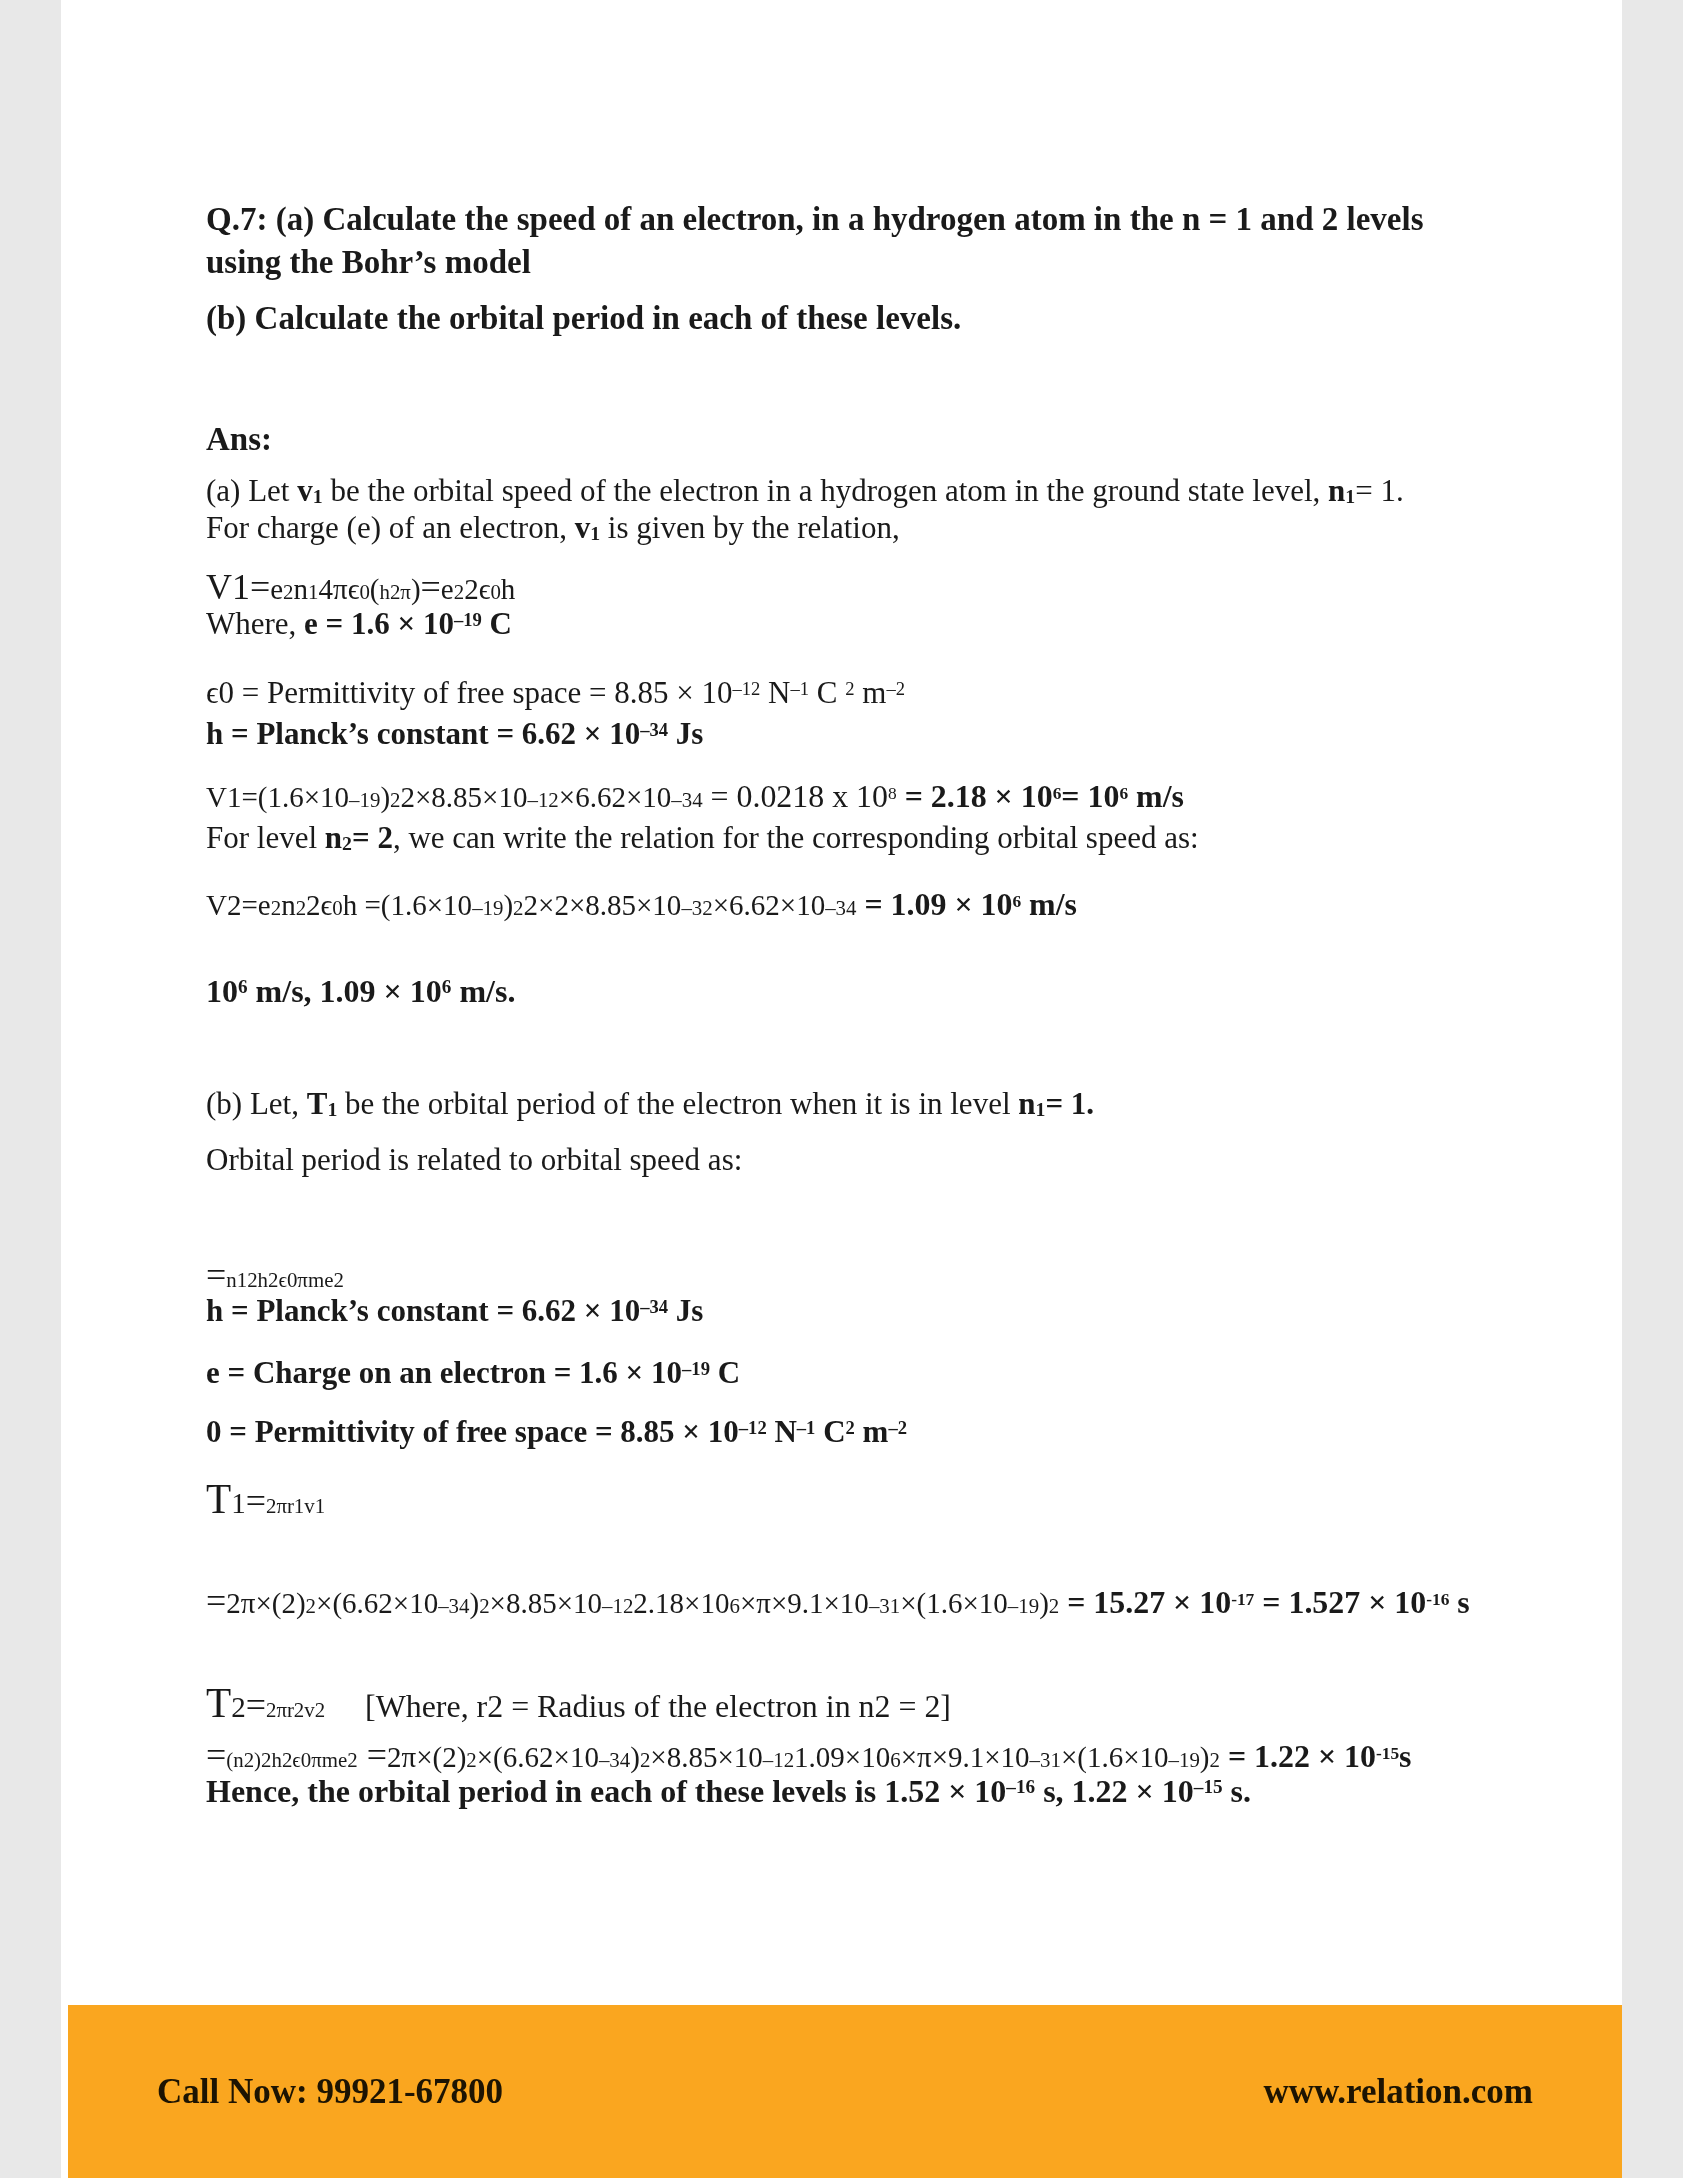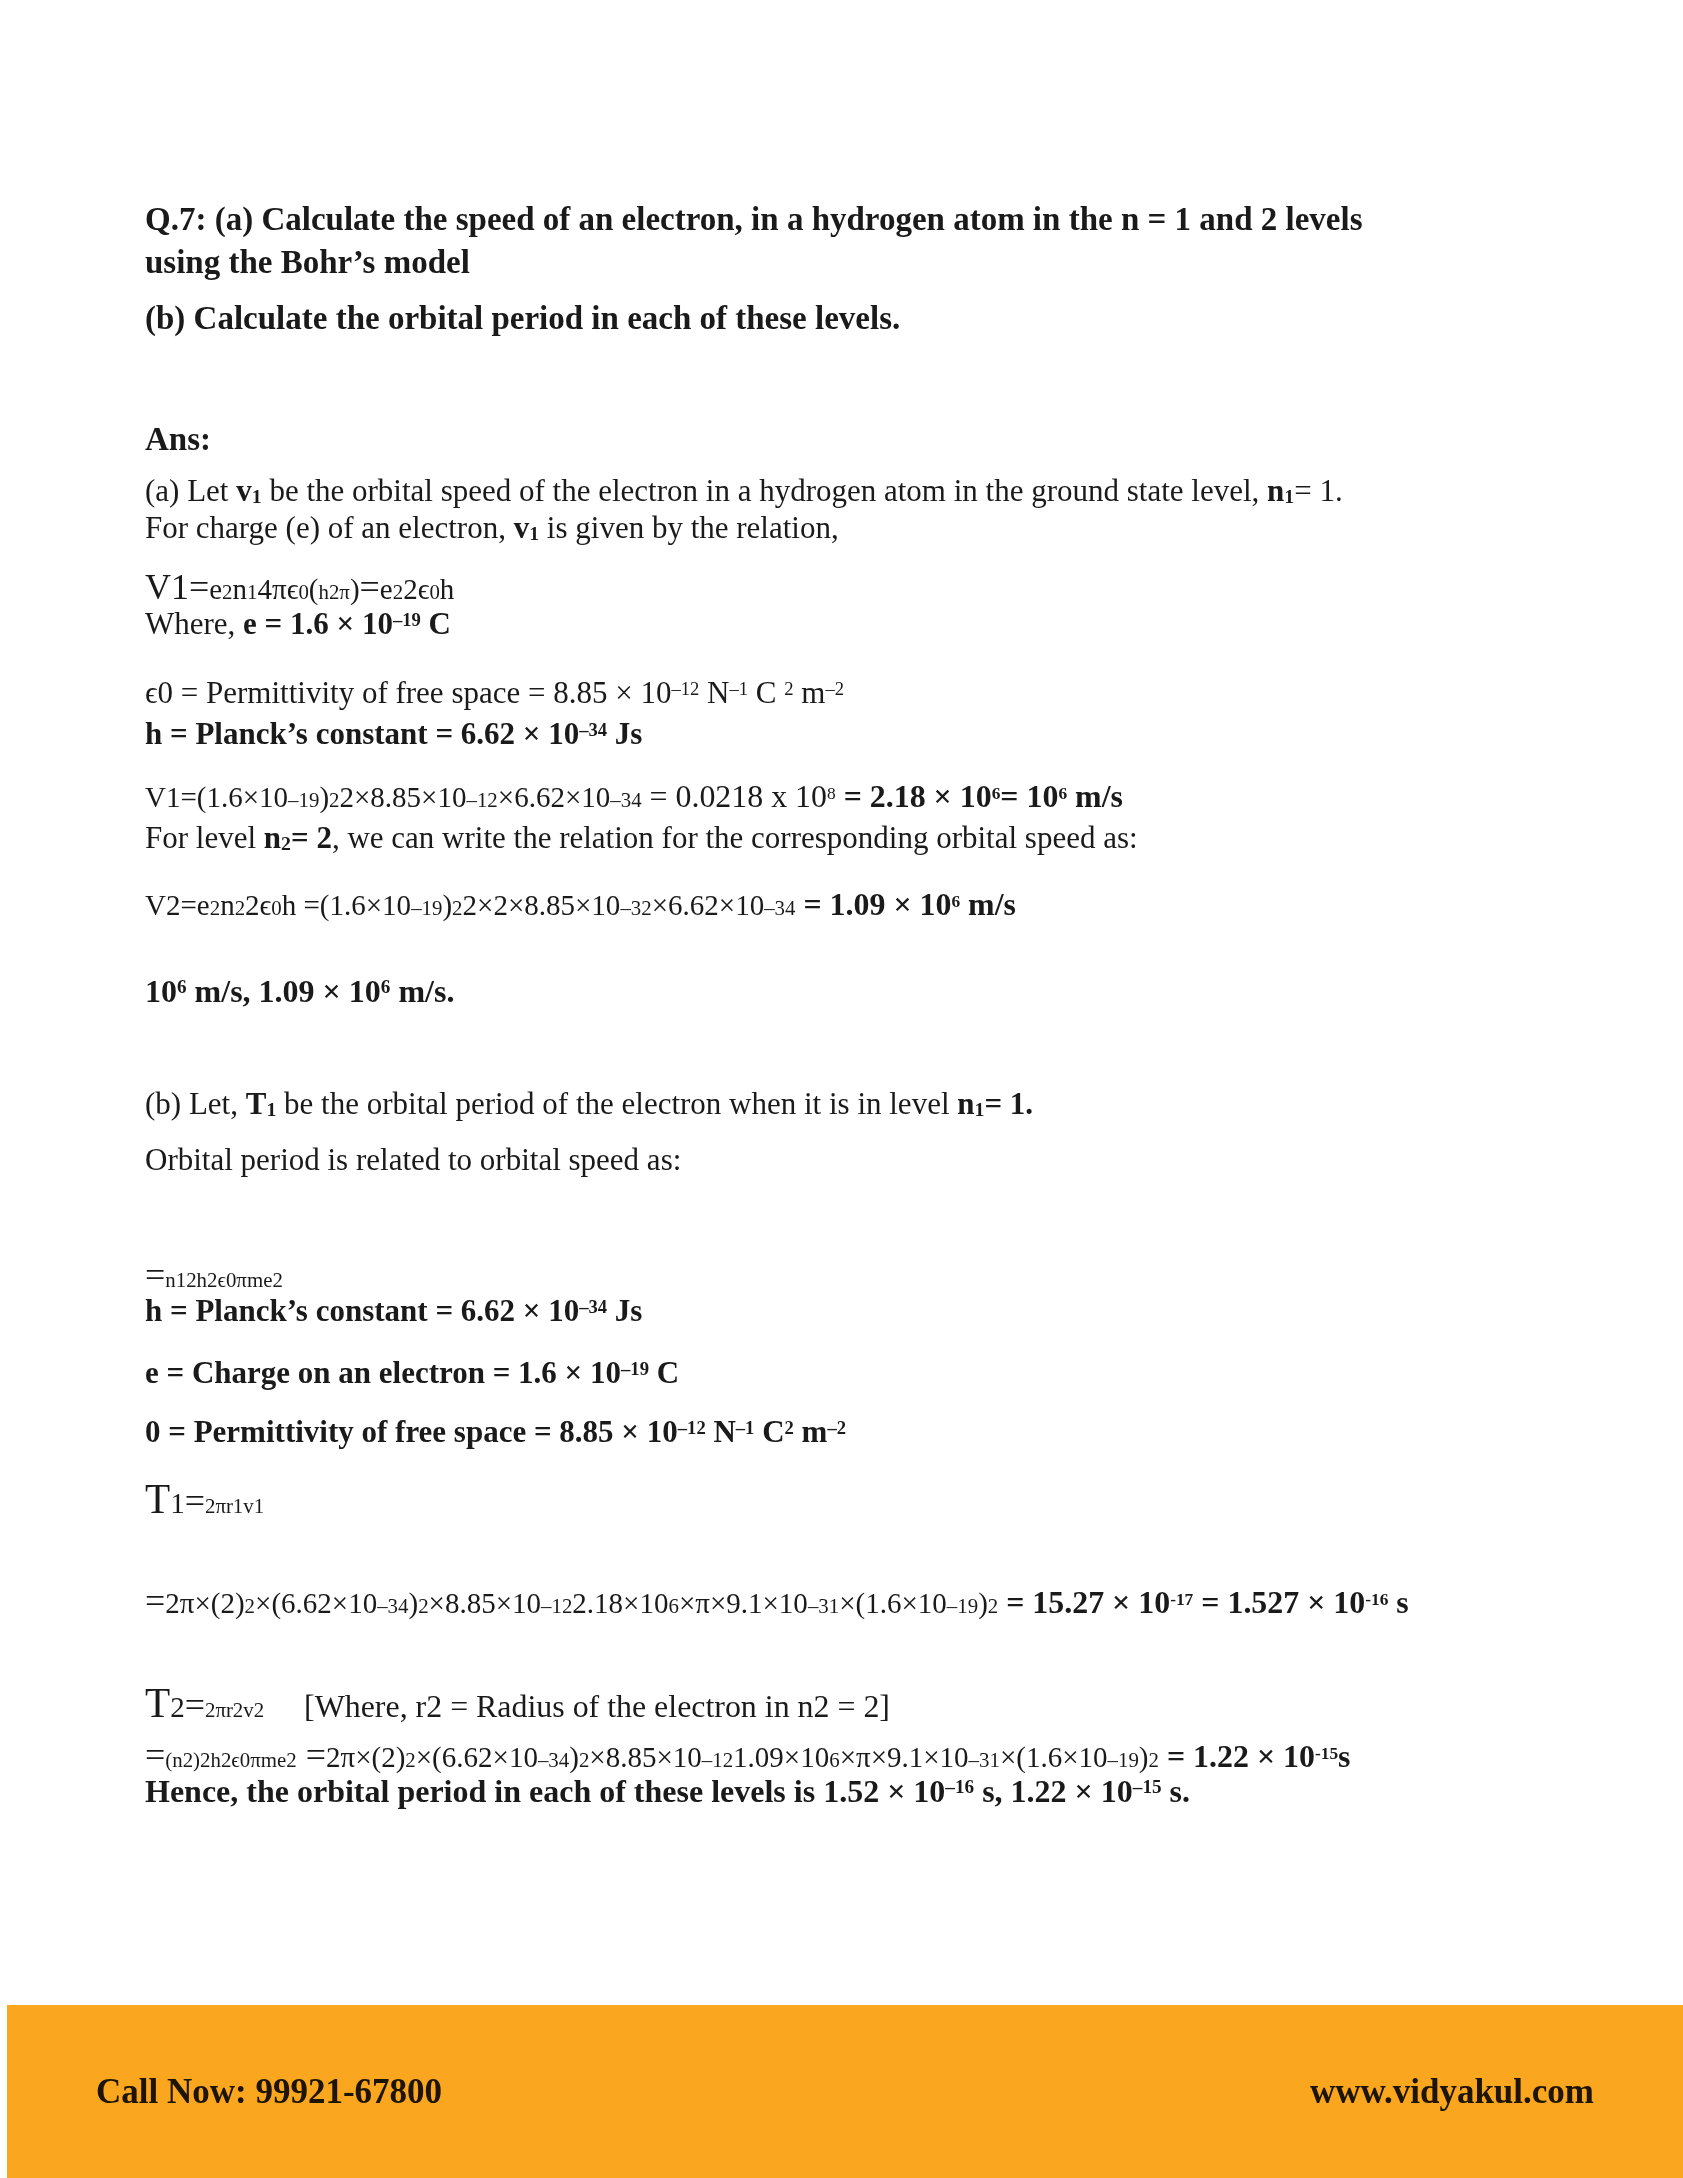--- a/index.html
+++ b/index.html
@@ -4,7 +4,7 @@
 <style>
   html,body{margin:0;padding:0;background:#e8e8e8;}
   .page{
-    position:relative;width:1683px;height:2178px;margin:0 auto;
+    position:relative;width:1561px;height:2178px;margin:0 auto;
     background:#ffffff;overflow:hidden;
     font-family:"Liberation Serif", serif;color:#1a1a1a;text-align:center;
   }

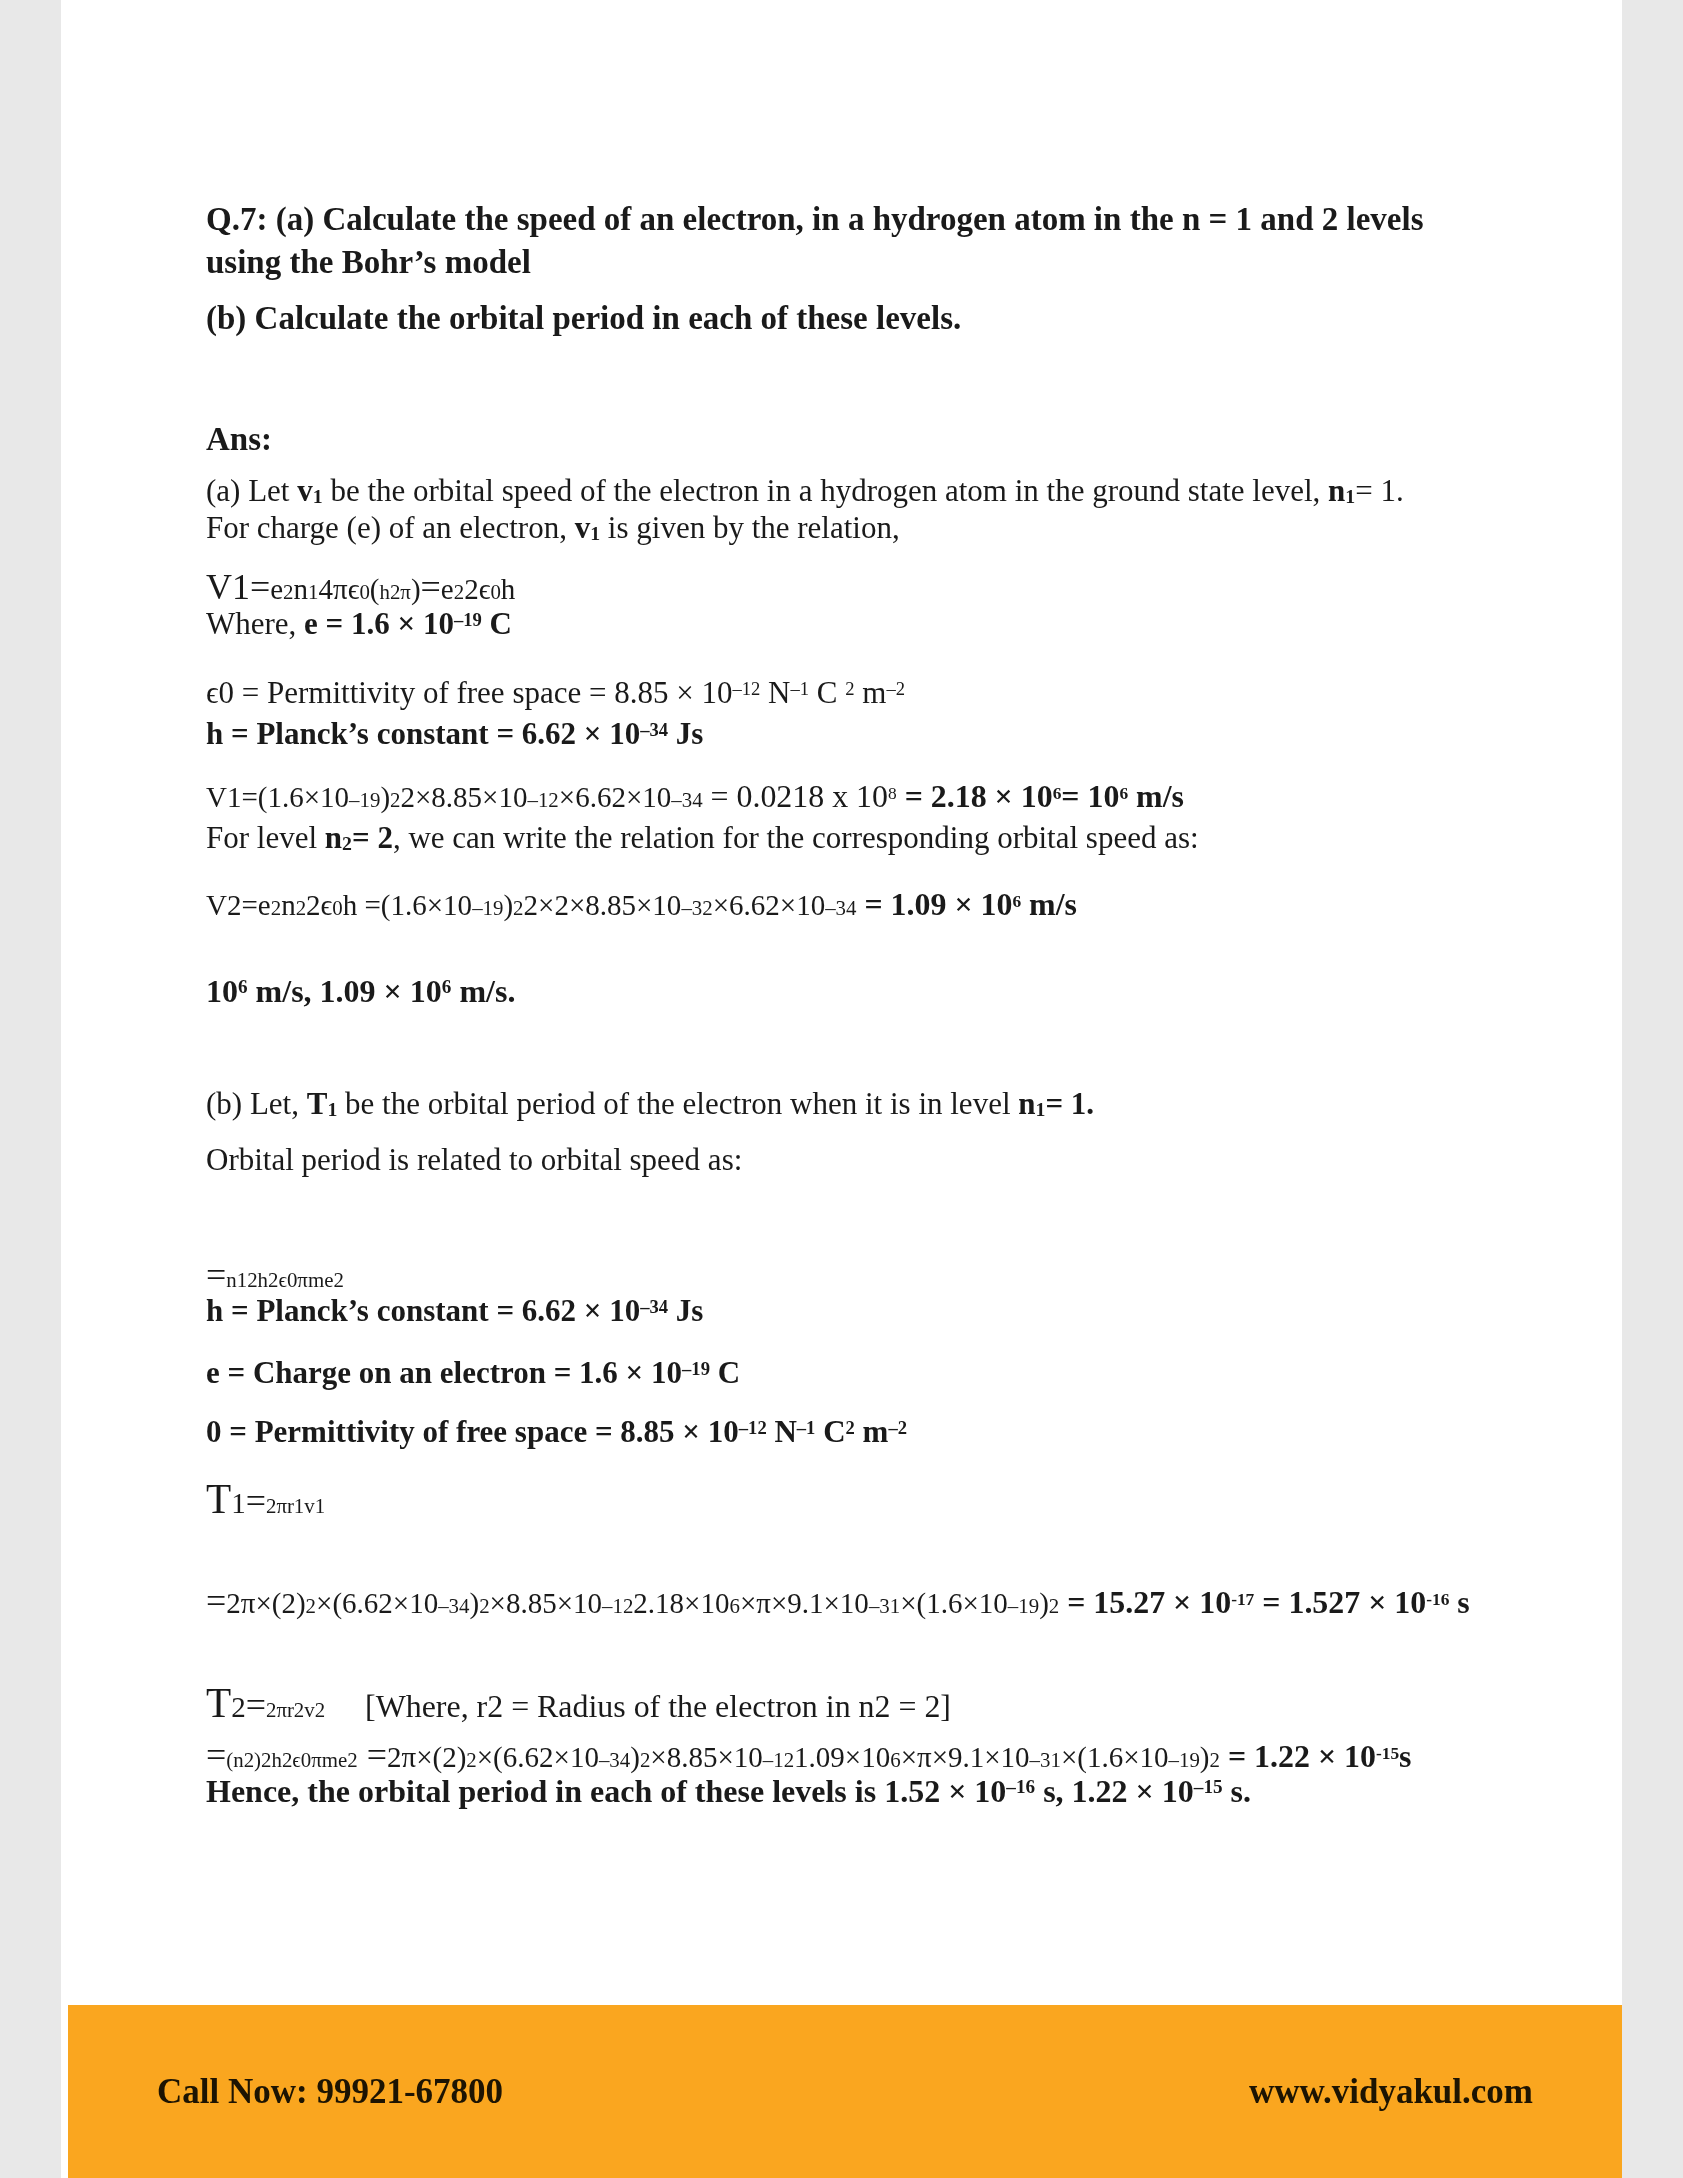--- a/index.html
+++ b/index.html
@@ -77,7 +77,7 @@
 
   <div class="footer" style="background: rgb(250, 166, 31); color: rgb(29, 20, 2);">
     <span class="ftxt">Call Now: 99921-67800</span>
-    <span class="ftxt">www.vidyakul.com</span>
+    <span class="ftxt">www.relation.com</span>
   </div>
 
 </div>

